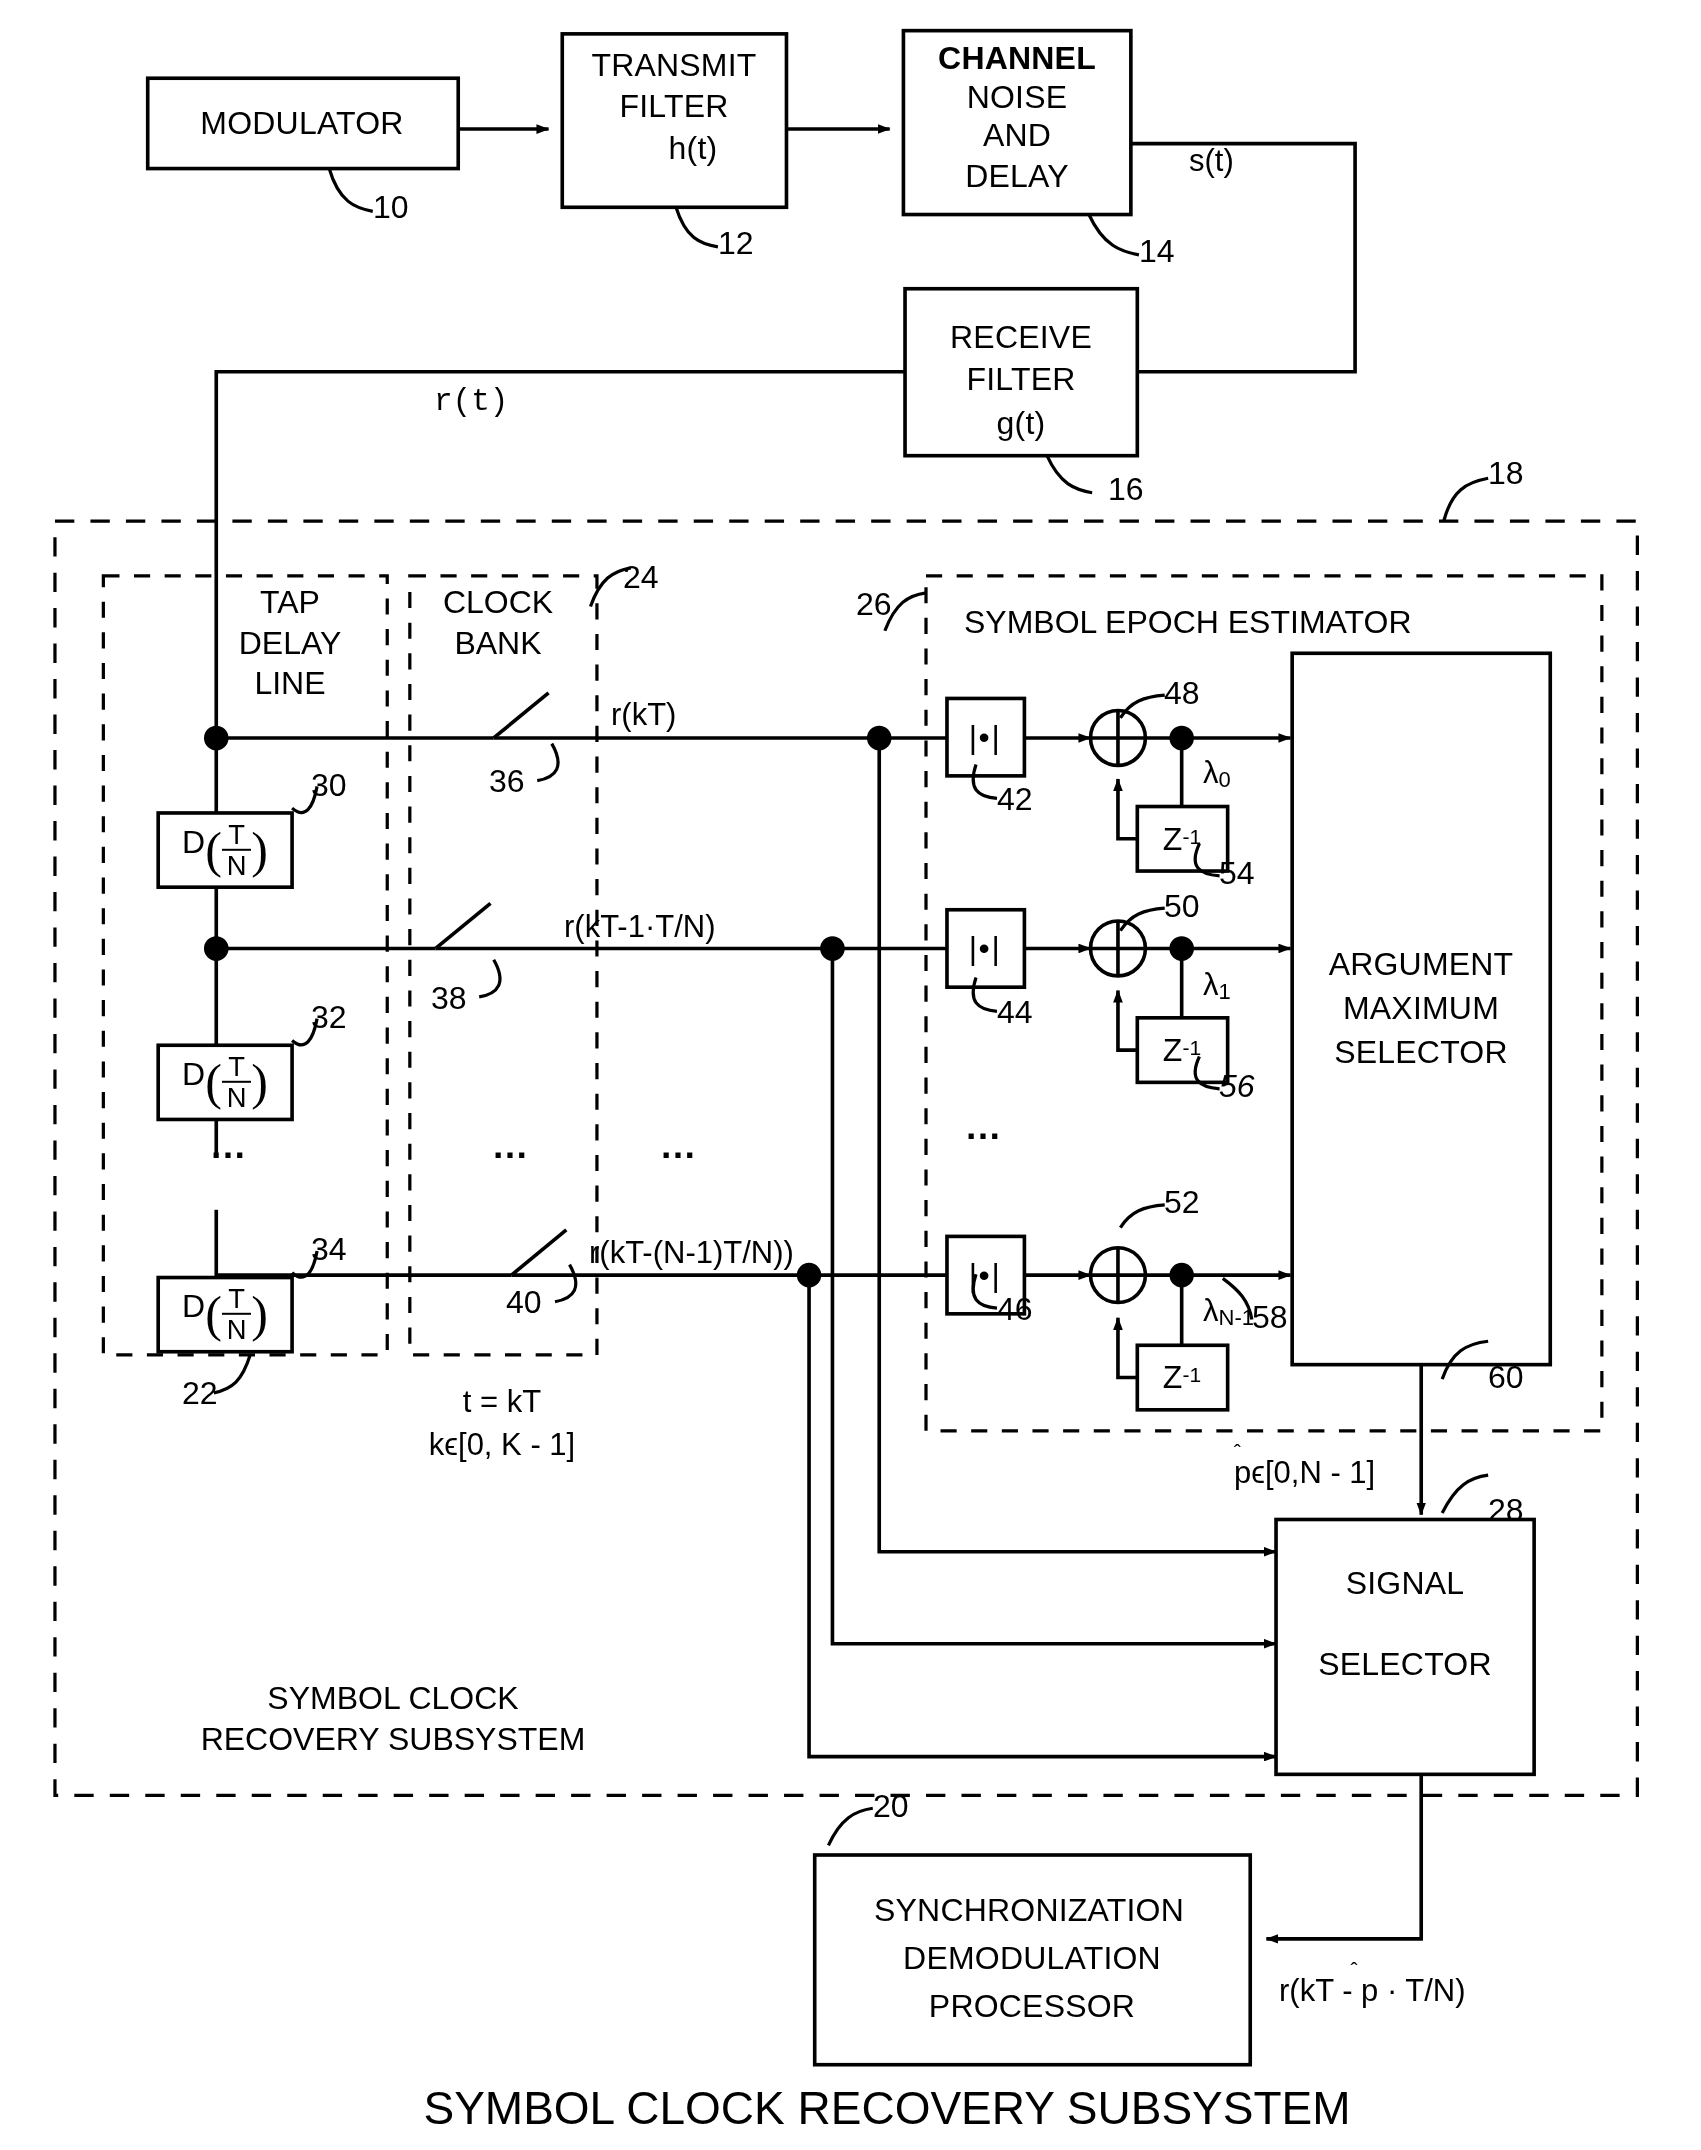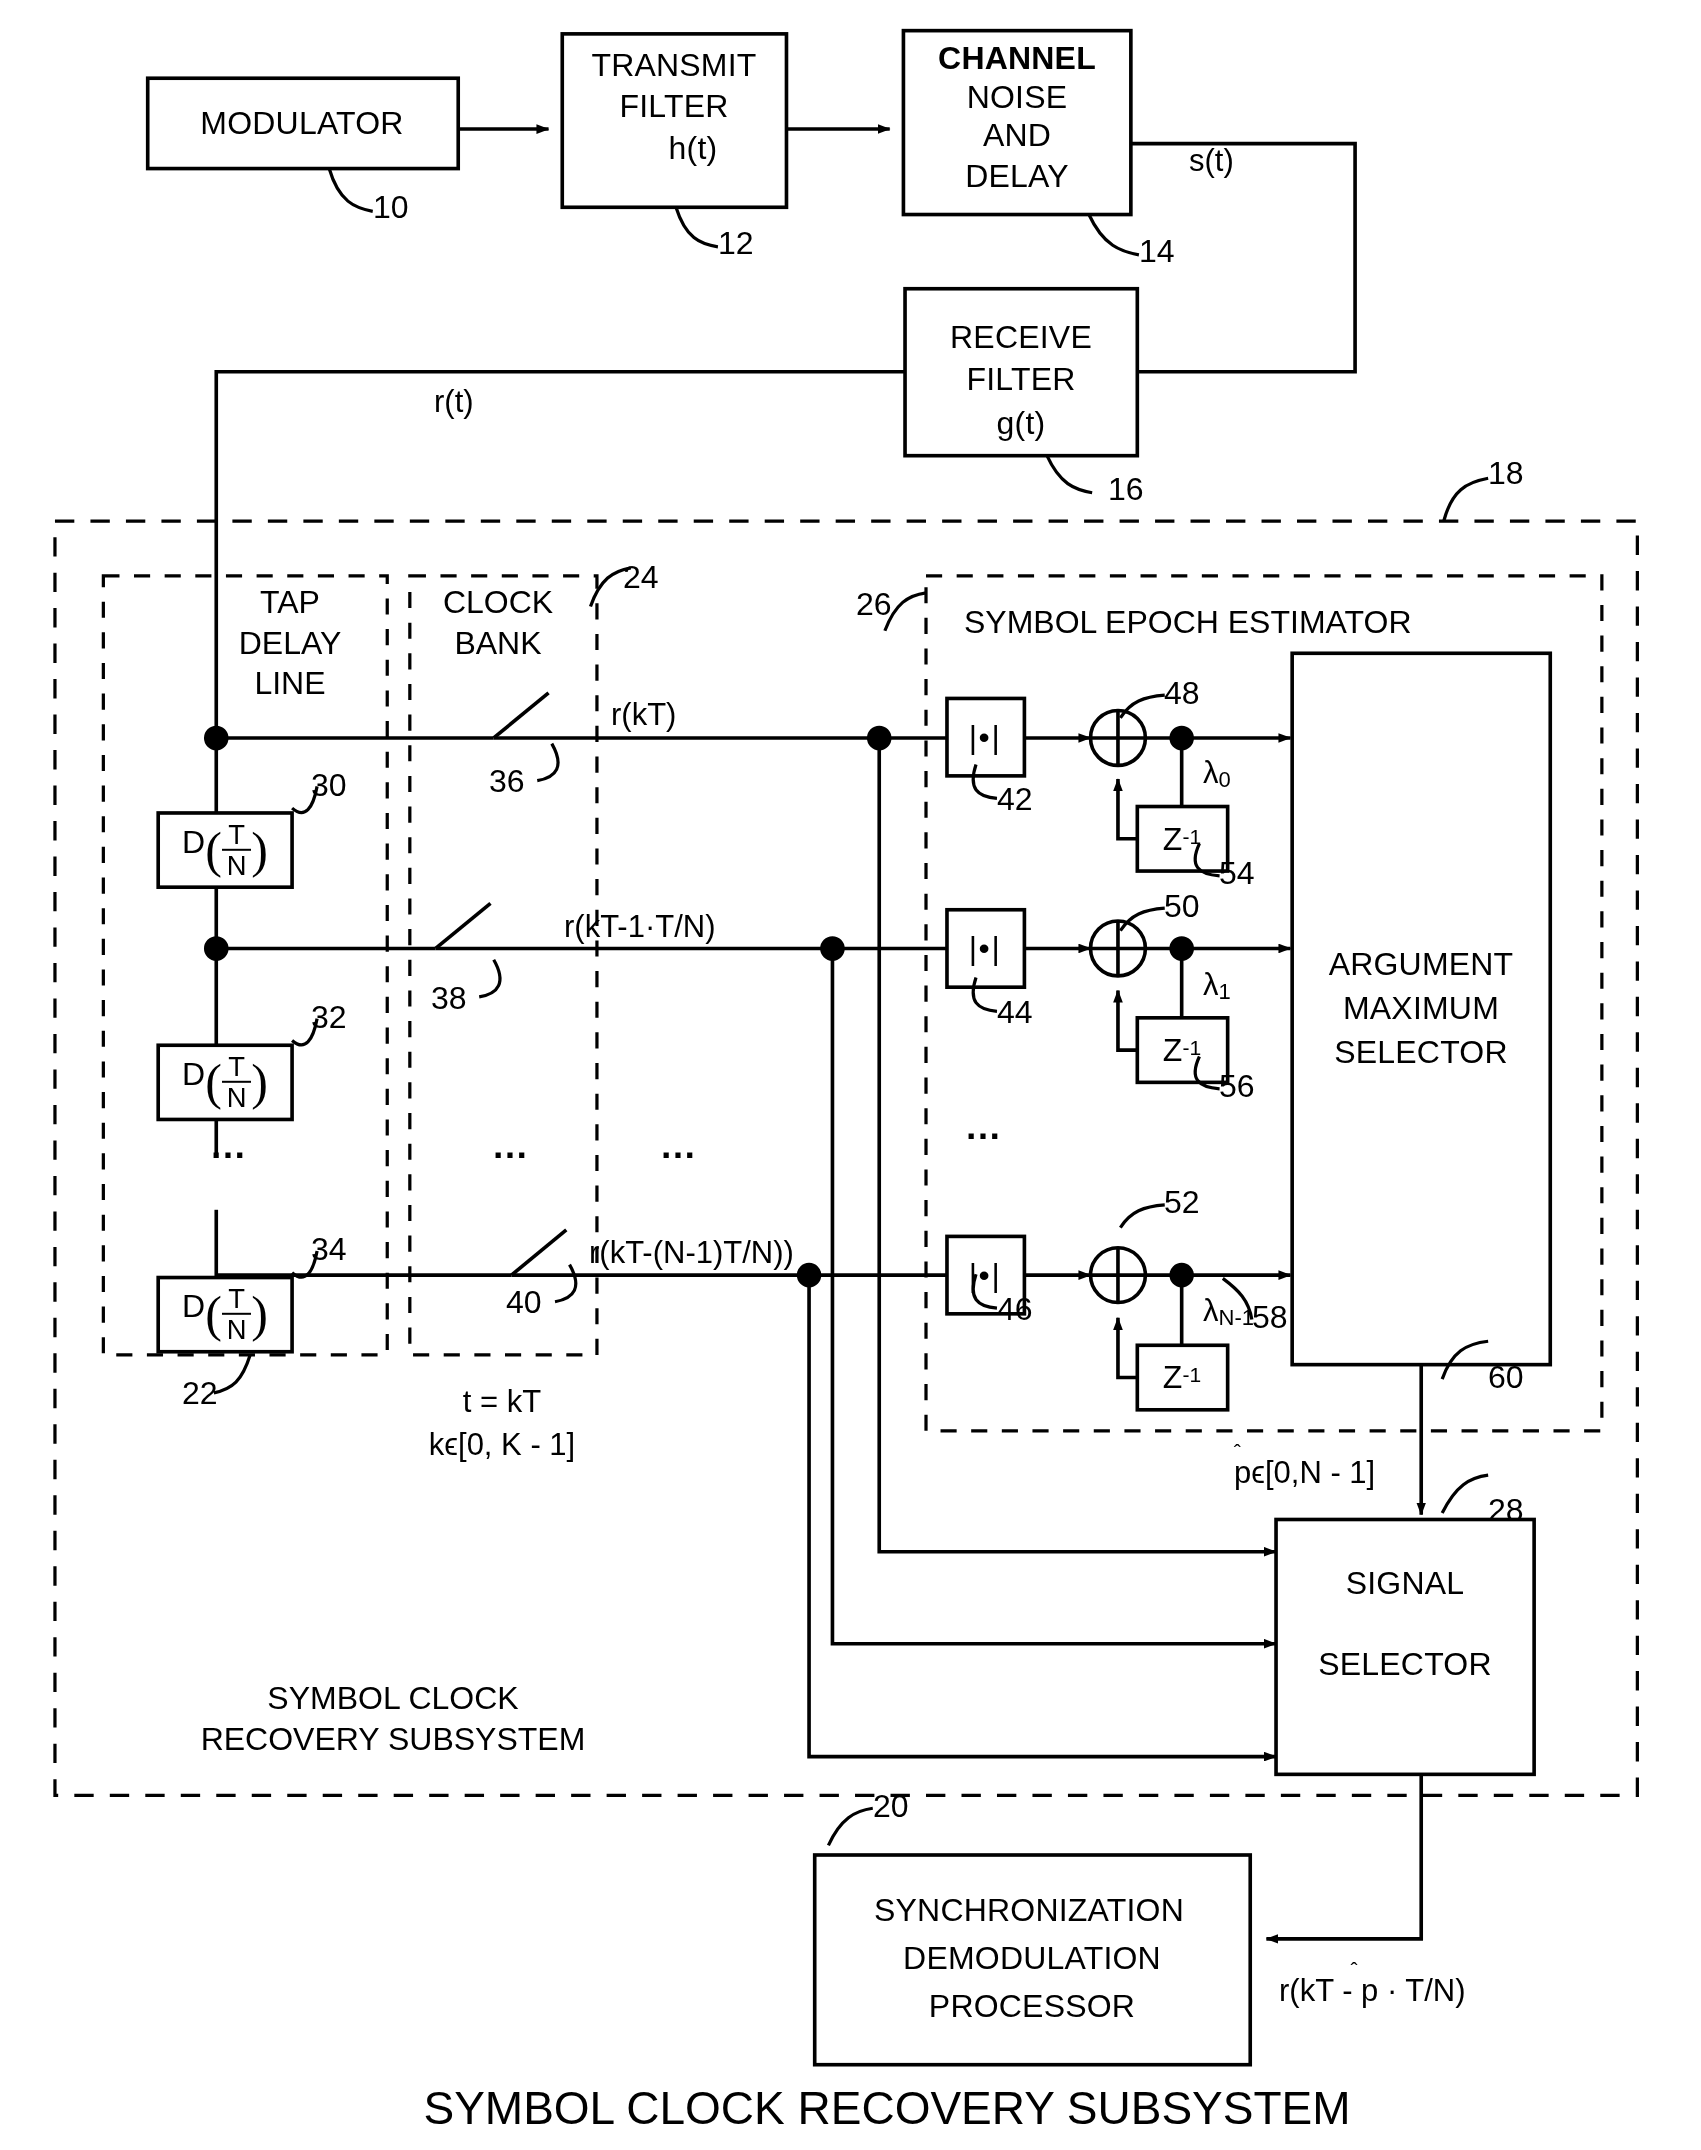--- a/index.html
+++ b/index.html
@@ -192,7 +192,7 @@
 <div class="lbl ref" style="left:1488px;top:456px;">18</div>
 
 <div class="lbl sig" style="left:1189px;top:144px;">s(t)</div>
-<div class="lbl sig" style="left:434px;top:385px;">r(t)</div>
+<div class="lbl sig" style="left:434px;top:385px;font-family:Liberation Mono, monospace;">r(t)</div>
 
 <div class="lbl ctr sec" style="left:290px;top:602px;">TAP</div>
 <div class="lbl ctr sec" style="left:290px;top:643px;">DELAY</div>

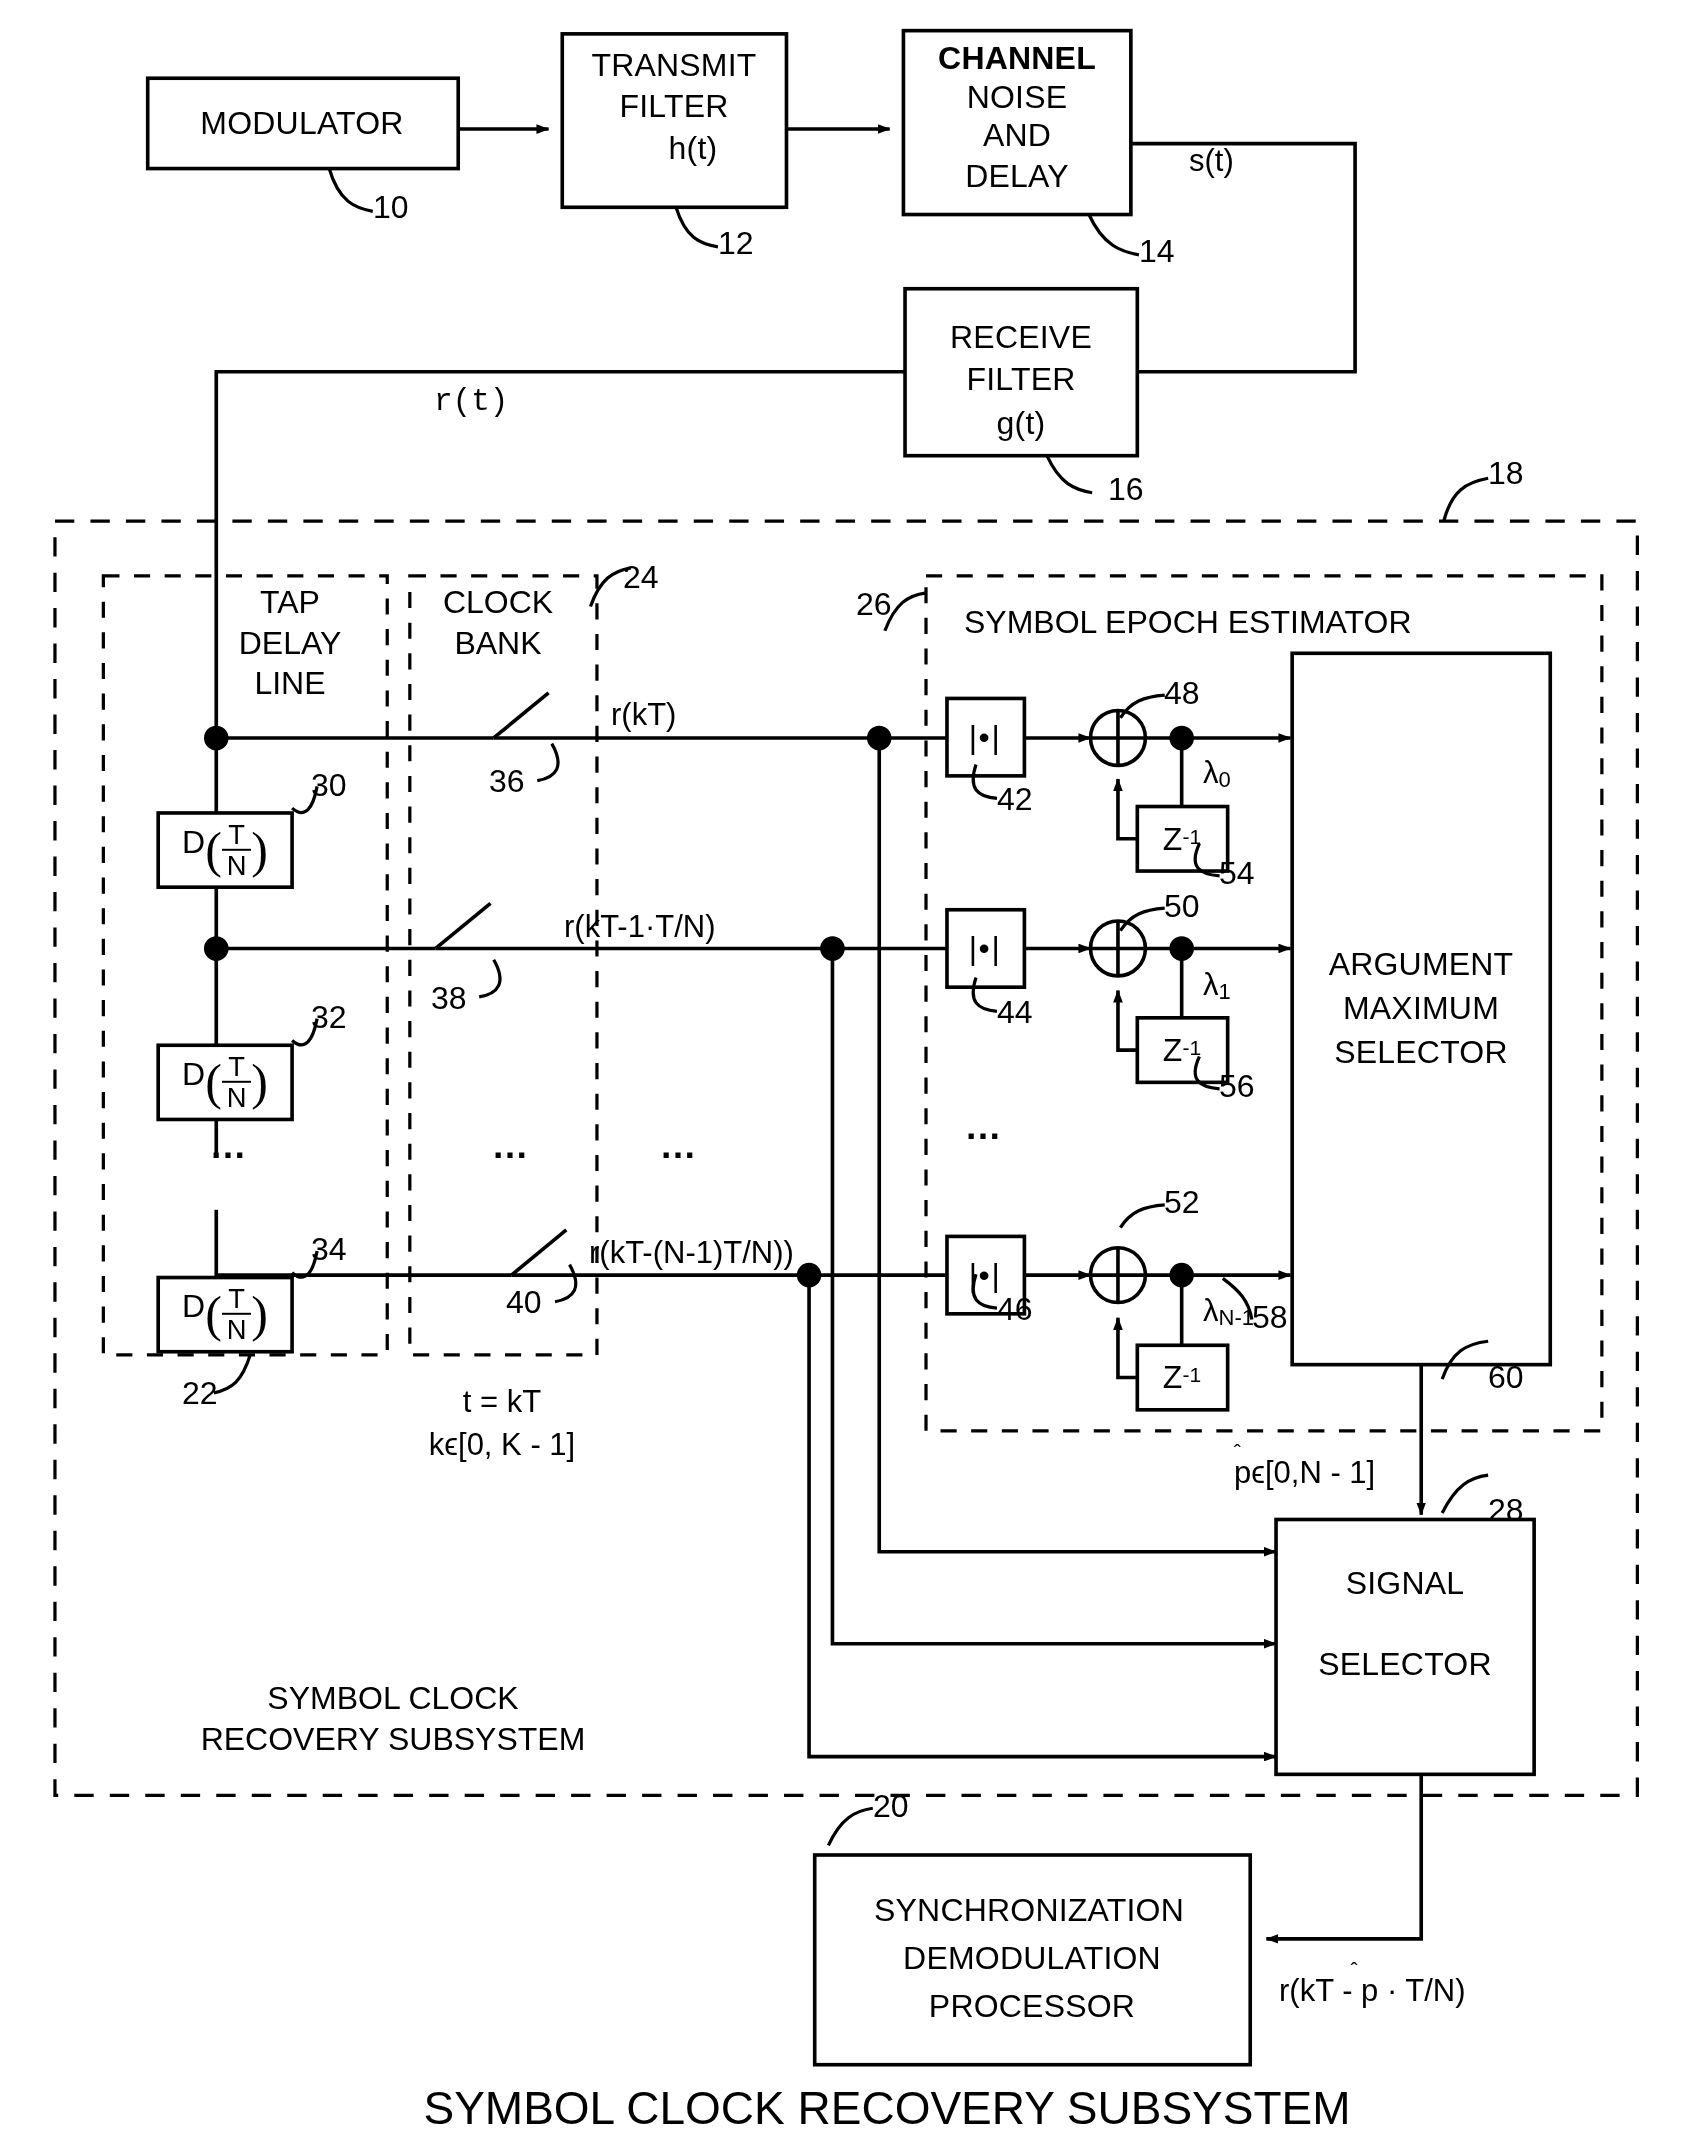--- a/index.html
+++ b/index.html
@@ -255,7 +255,7 @@
 </div>
 
 <div class="lbl ref" style="left:1219px;top:856px;">54</div>
-<div class="lbl ref" style="left:1219px;top:1069px;">56</div>
+<div class="lbl ref" style="left:1219px;top:1069px;font-style:italic;">56</div>
 <div class="lbl ref" style="left:1252px;top:1300px;">58</div>
 
 <div class="lbl" style="left:1203px;top:756px;">

